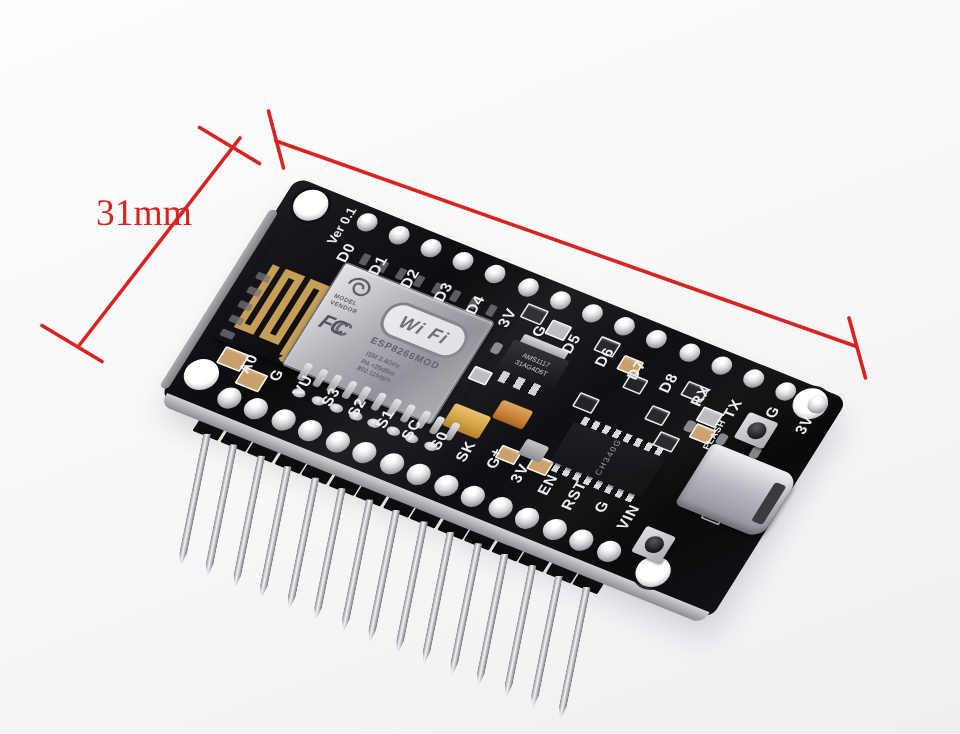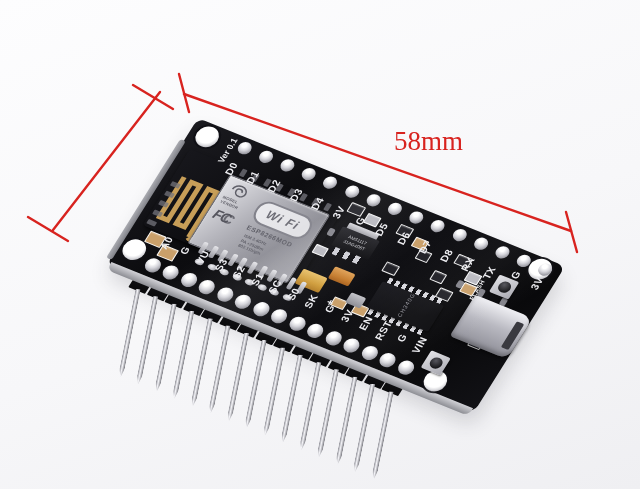--- a/index.html
+++ b/index.html
@@ -112,6 +112,7 @@
     </g>
   </svg>
   <div id="dim-w" class="dim-label">58mm</div>
+  <div id="dim-h" class="dim-label">31mm</div>
 
   <div id="board">
     <div class="edge-bottom"></div>

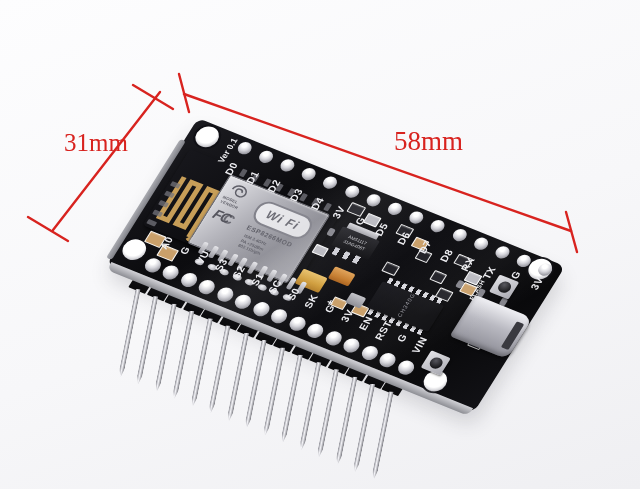--- a/index.html
+++ b/index.html
@@ -111,7 +111,6 @@
       <line x1="28" y1="217" x2="68" y2="241"></line>
     </g>
   </svg>
-  <div id="dim-w" class="dim-label">58mm</div>
   <div id="dim-h" class="dim-label">31mm</div>
 
   <div id="board">

